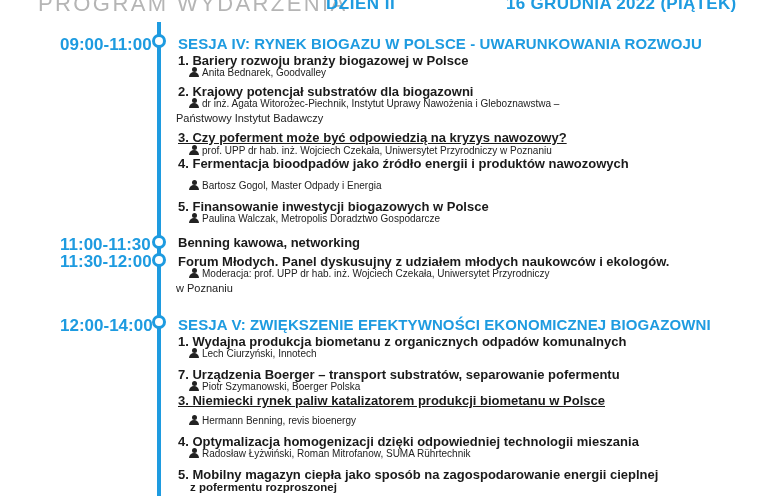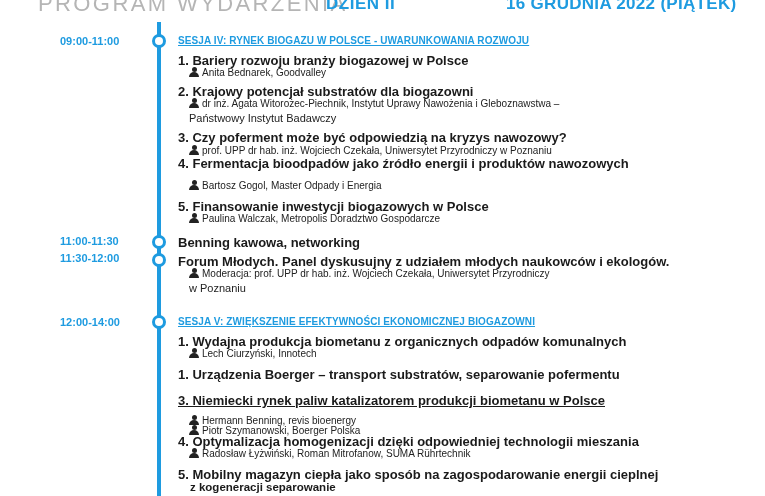--- a/index.html
+++ b/index.html
@@ -33,7 +33,7 @@
   }
   .time {
     position: absolute; left: 60px; width: 84px; text-align: left;
-    font-size: 11px; font-weight: bold; color: #1e9be0; white-space: nowrap;
+    font-size: 17px; font-weight: bold; color: #1e9be0; white-space: nowrap;
   }
   .session {
     position: absolute; left: 178px; font-size: 10px; font-weight: bold; color: #1e9be0;

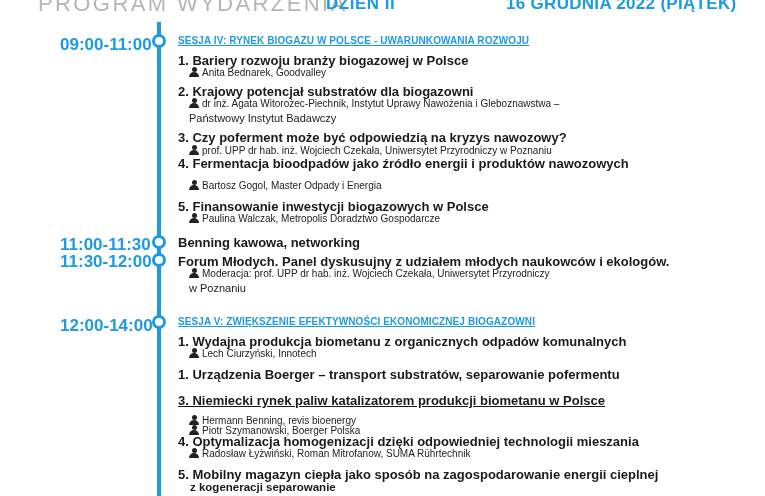--- a/index.html
+++ b/index.html
@@ -36,8 +36,8 @@
     font-size: 17px; font-weight: bold; color: #1e9be0; white-space: nowrap;
   }
   .session {
-    position: absolute; left: 178px; font-size: 10px; font-weight: bold; color: #1e9be0;
-    white-space: nowrap; letter-spacing: 0.1px; text-decoration: underline;
+    position: absolute; left: 178px; font-size: 15px; font-weight: bold; color: #1e9be0;
+    white-space: nowrap; letter-spacing: 0.1px;
   }
   .talk-title {
     position: absolute; left: 178px; font-size: 13px; font-weight: bold; color: #1a1a1a;

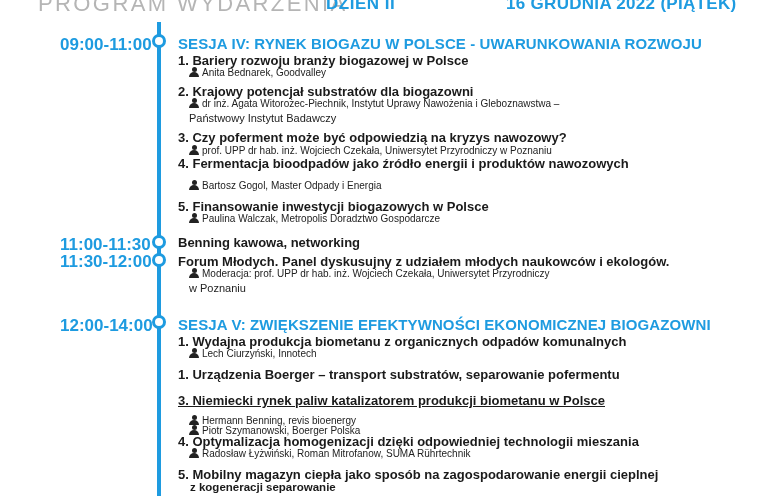--- a/index.html
+++ b/index.html
@@ -58,7 +58,7 @@
     content: ""; position: absolute; left: 0; top: 5px; width: 10px; height: 5px;
     border-radius: 5px 5px 0 0; background: #222;
   }
-  .cont { position: absolute; left: 189px; font-size: 11px; color: #222; white-space: nowrap; }
+  .cont { position: absolute; left: 176px; font-size: 11px; color: #222; white-space: nowrap; }
   .cont-bold { position: absolute; left: 190px; font-size: 11.5px; font-weight: bold; color: #1a1a1a; white-space: nowrap; }
 </style>
 </head>

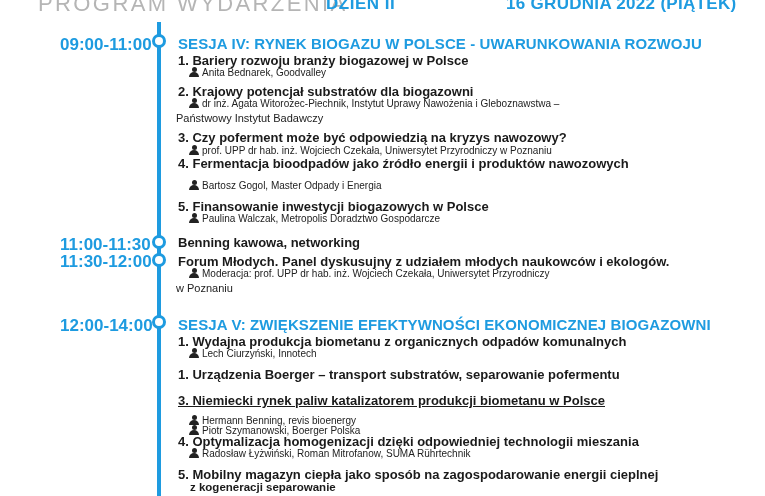--- a/index.html
+++ b/index.html
@@ -83,7 +83,7 @@
 <div class="speaker" style="top:98px;"><span class="person-icon"></span><span>dr inż. Agata Witorożec-Piechnik, Instytut Uprawy Nawożenia i Gleboznawstwa –</span></div>
 <div class="cont" style="top:112px;">Państwowy Instytut Badawczy</div>
 
-<div class="talk-title" style="top:130px;">3. Czy poferment może być odpowiedzią na kryzys nawozowy?</div>
+<div class="talk-title" style="top:130px;text-decoration:underline;">3. Czy poferment może być odpowiedzią na kryzys nawozowy?</div>
 <div class="speaker" style="top:145px;"><span class="person-icon"></span><span>prof. UPP dr hab. inż. Wojciech Czekała, Uniwersytet Przyrodniczy w Poznaniu</span></div>
 
 <div class="talk-title" style="top:156px;">4. Fermentacja bioodpadów jako źródło energii i produktów nawozowych</div>

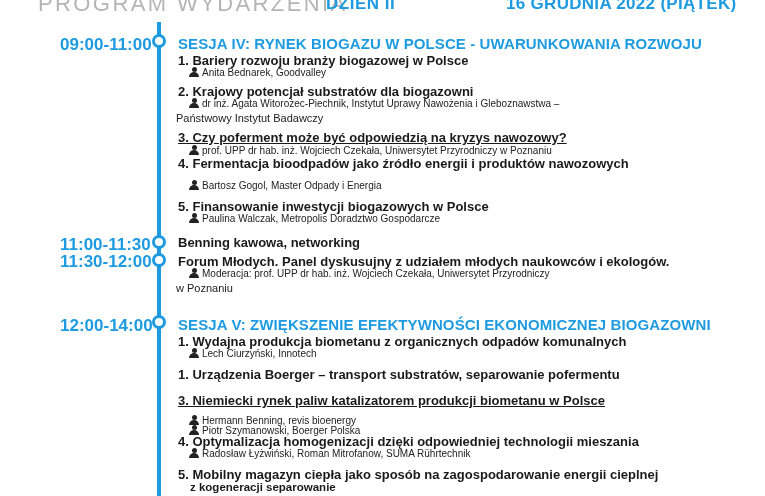--- a/index.html
+++ b/index.html
@@ -109,7 +109,7 @@
 <div class="talk-title" style="top:334px;">1. Wydajna produkcja biometanu z organicznych odpadów komunalnych</div>
 <div class="speaker" style="top:348px;"><span class="person-icon"></span><span>Lech Ciurzyński, Innotech</span></div>
 
-<div class="talk-title" style="top:367px;">1. Urządzenia Boerger – transport substratów, separowanie pofermentu</div>
+<div class="talk-title" style="top:367px;">7. Urządzenia Boerger – transport substratów, separowanie pofermentu</div>
 <div class="speaker" style="top:381px;margin-top:44px;"><span class="person-icon"></span><span>Piotr Szymanowski, Boerger Polska</span></div>
 
 <div class="talk-title" style="top:393px;text-decoration:underline;">3. Niemiecki rynek paliw katalizatorem produkcji biometanu w Polsce</div>

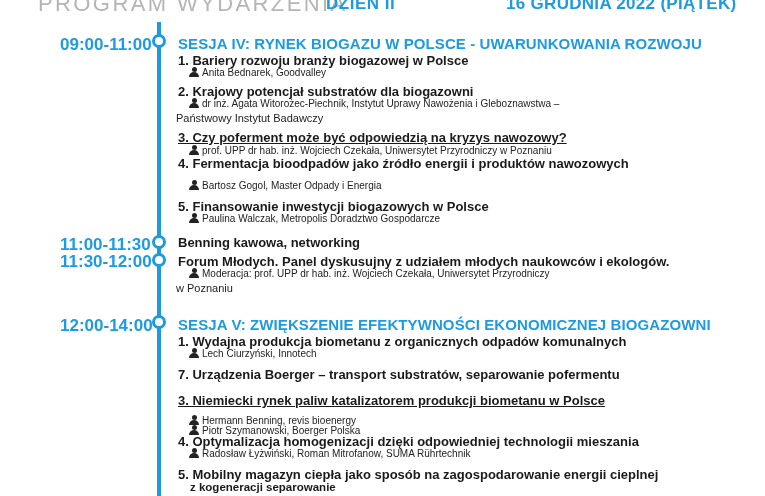--- a/index.html
+++ b/index.html
@@ -110,7 +110,7 @@
 <div class="speaker" style="top:348px;"><span class="person-icon"></span><span>Lech Ciurzyński, Innotech</span></div>
 
 <div class="talk-title" style="top:367px;">7. Urządzenia Boerger – transport substratów, separowanie pofermentu</div>
-<div class="speaker" style="top:381px;margin-top:44px;"><span class="person-icon"></span><span>Piotr Szymanowski, Boerger Polska</span></div>
+<div class="speaker" style="top:381px;"><span class="person-icon"></span><span>Piotr Szymanowski, Boerger Polska</span></div>
 
 <div class="talk-title" style="top:393px;text-decoration:underline;">3. Niemiecki rynek paliw katalizatorem produkcji biometanu w Polsce</div>
 <div class="speaker" style="top:415px;"><span class="person-icon"></span><span>Hermann Benning, revis bioenergy</span></div>

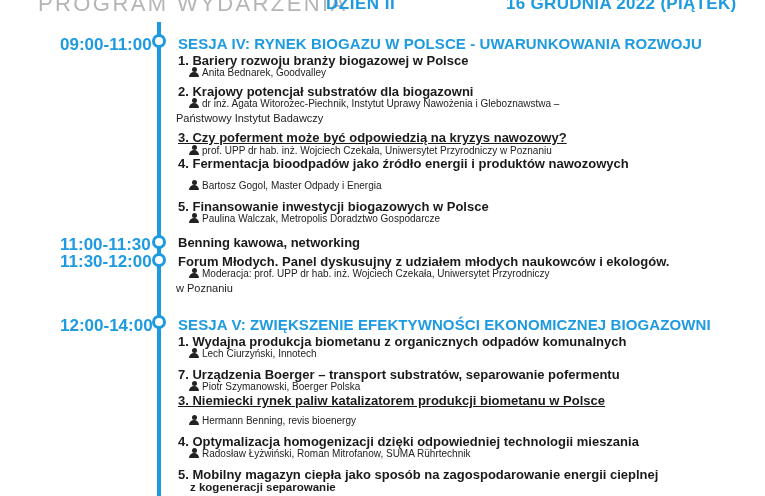--- a/index.html
+++ b/index.html
@@ -119,6 +119,6 @@
 <div class="speaker" style="top:448px;"><span class="person-icon"></span><span>Radosław Łyżwiński, Roman Mitrofanow, SUMA Rührtechnik</span></div>
 
 <div class="talk-title" style="top:467px;">5. Mobilny magazyn ciepła jako sposób na zagospodarowanie energii cieplnej</div>
-<div class="cont-bold" style="top:481px;">z kogeneracji separowanie</div>
+<div class="cont-bold" style="top:481px;">z pofermentu rozproszonej</div>
 
 </body></html>

